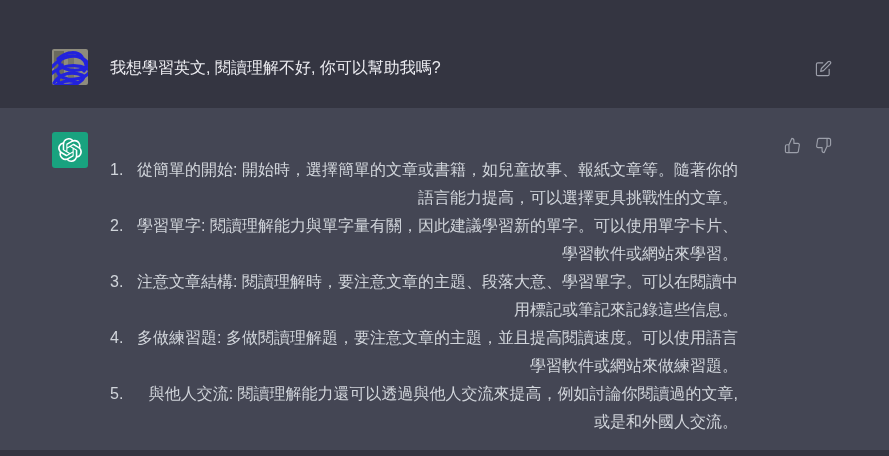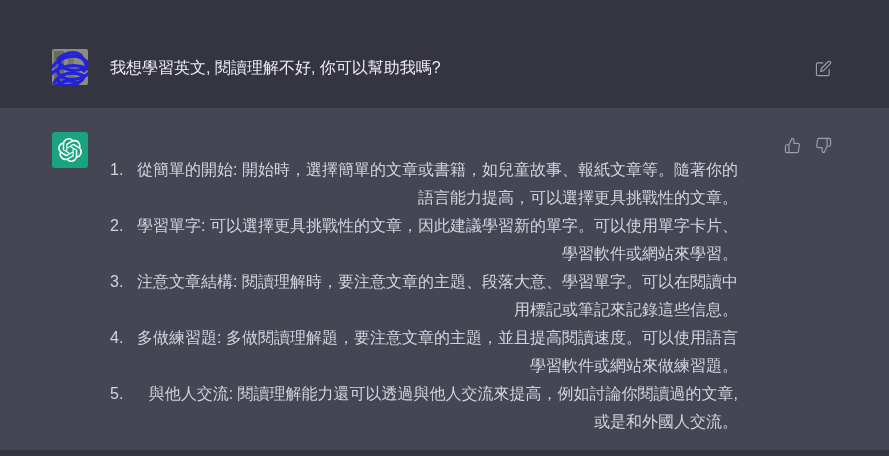--- a/index.html
+++ b/index.html
@@ -106,7 +106,7 @@
         </li>
         <li>
           <span class="li-marker">2.</span>
-          <span class="li-text">學習單字: 可以選擇更具挑戰性的文章，因此建議學習新的單字。可以使用單字卡片、學習軟件或網站來學習。</span>
+          <span class="li-text">學習單字: 閱讀理解能力與單字量有關，因此建議學習新的單字。可以使用單字卡片、學習軟件或網站來學習。</span>
         </li>
         <li>
           <span class="li-marker">3.</span>

